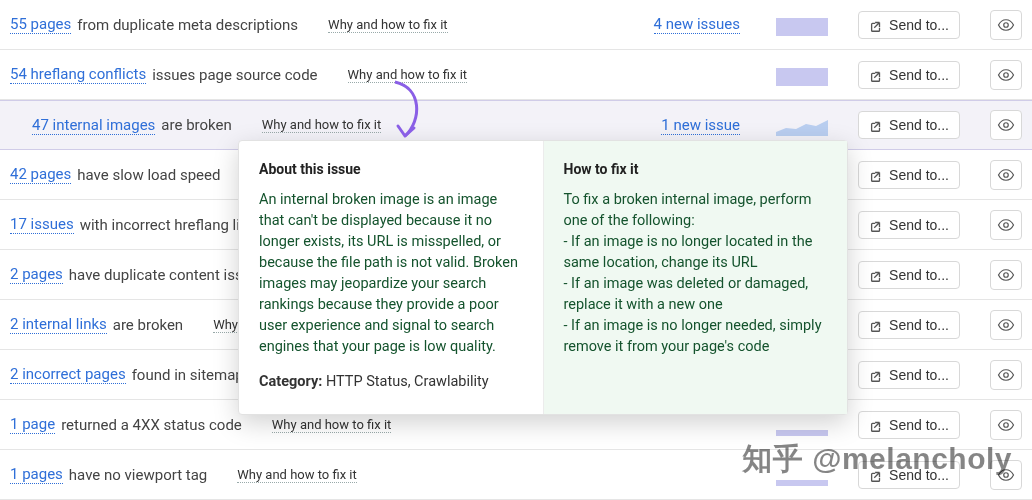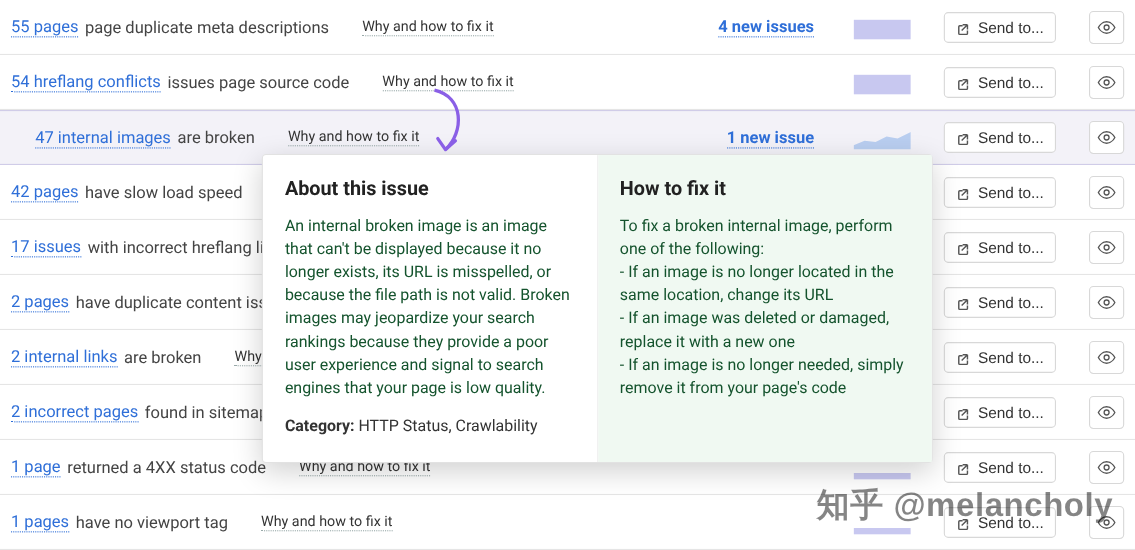--- a/index.html
+++ b/index.html
@@ -154,7 +154,7 @@
     <div class="row">
       <span class="desc">
         <a class="link">55 pages</a>
-        <span class="rest"> page duplicate meta descriptions</span>
+        <span class="rest"> from duplicate meta descriptions</span>
       </span>
       <span class="why">Why and how to fix it</span>
       <span class="spacer"></span>

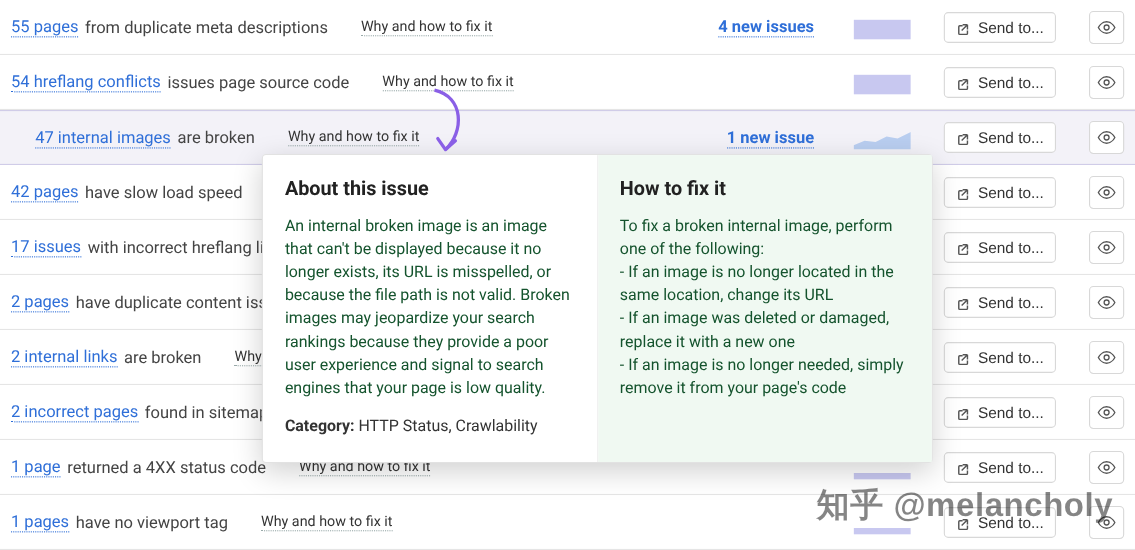--- a/index.html
+++ b/index.html
@@ -58,7 +58,6 @@
     cursor: pointer;
     white-space: nowrap;
     margin-right: 6px;
-    font-weight: bold;
   }
   .spark {
     width: 52px;

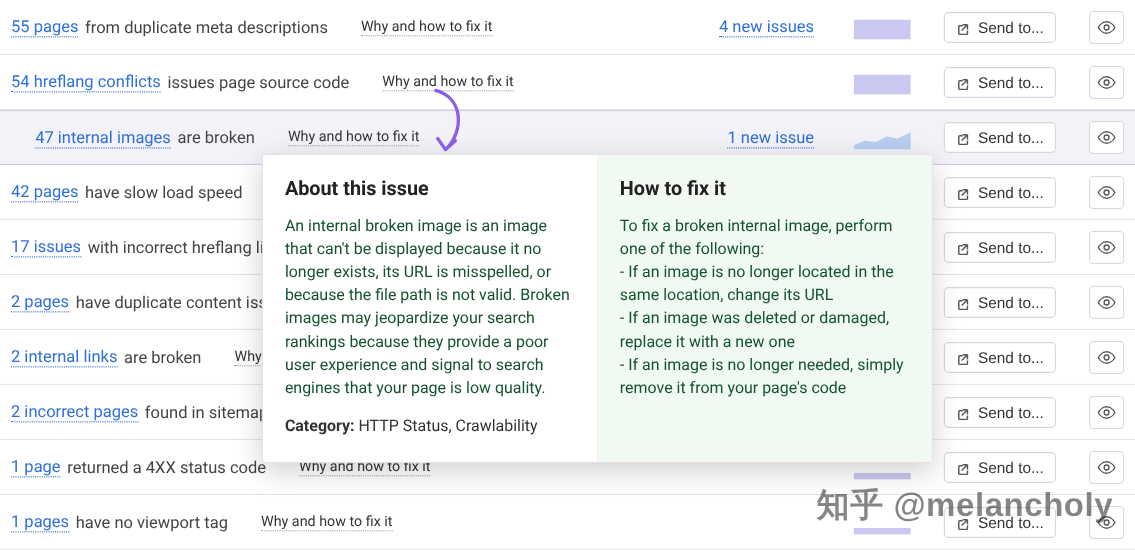--- a/index.html
+++ b/index.html
@@ -128,7 +128,7 @@
   }
   .popover .col.left { border-right: 1px solid #ececec; }
   .popover .col.right { background: #f0f9f2; }
-  .popover h3 { font-size: 18px; font-weight: 700; margin-bottom: 10px; color: #222; }
+  .popover h3 { font-size: 14px; font-weight: 700; margin-bottom: 10px; color: #222; }
   .popover p { color: #14532d; }
   .popover .cat { margin-top: 14px; color: #333; }
   .popover .cat b { font-weight: 700; }

